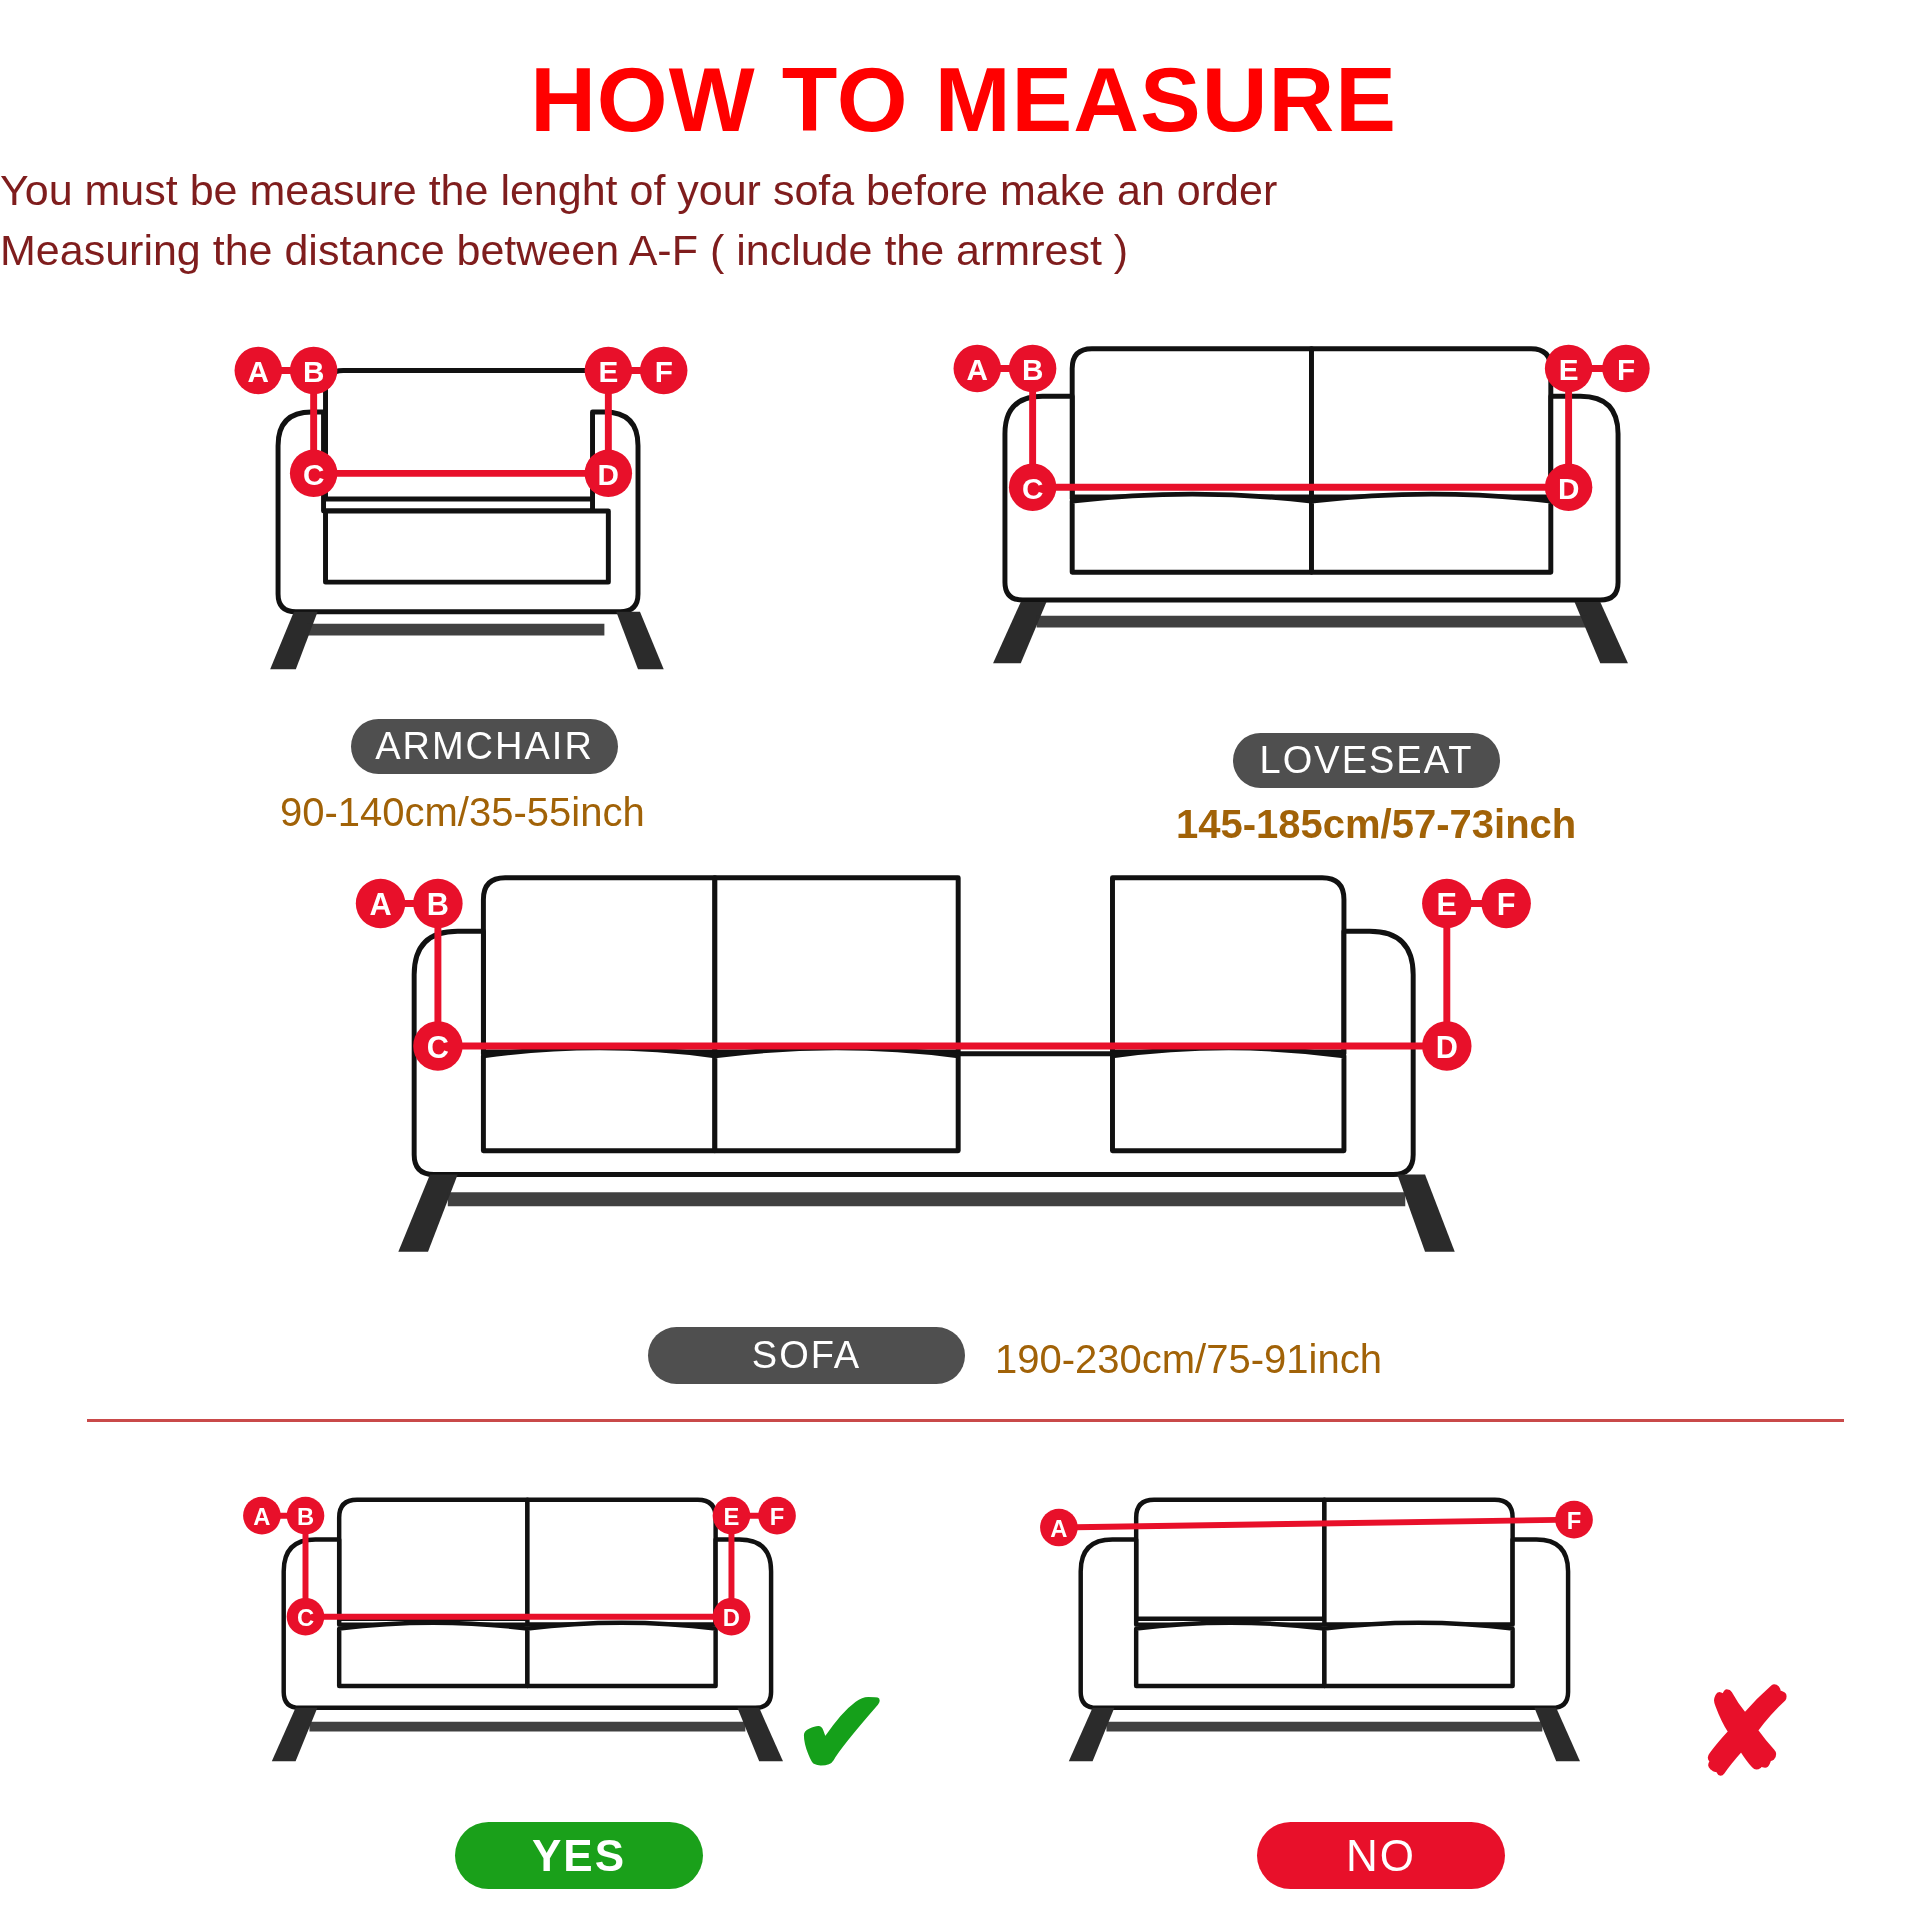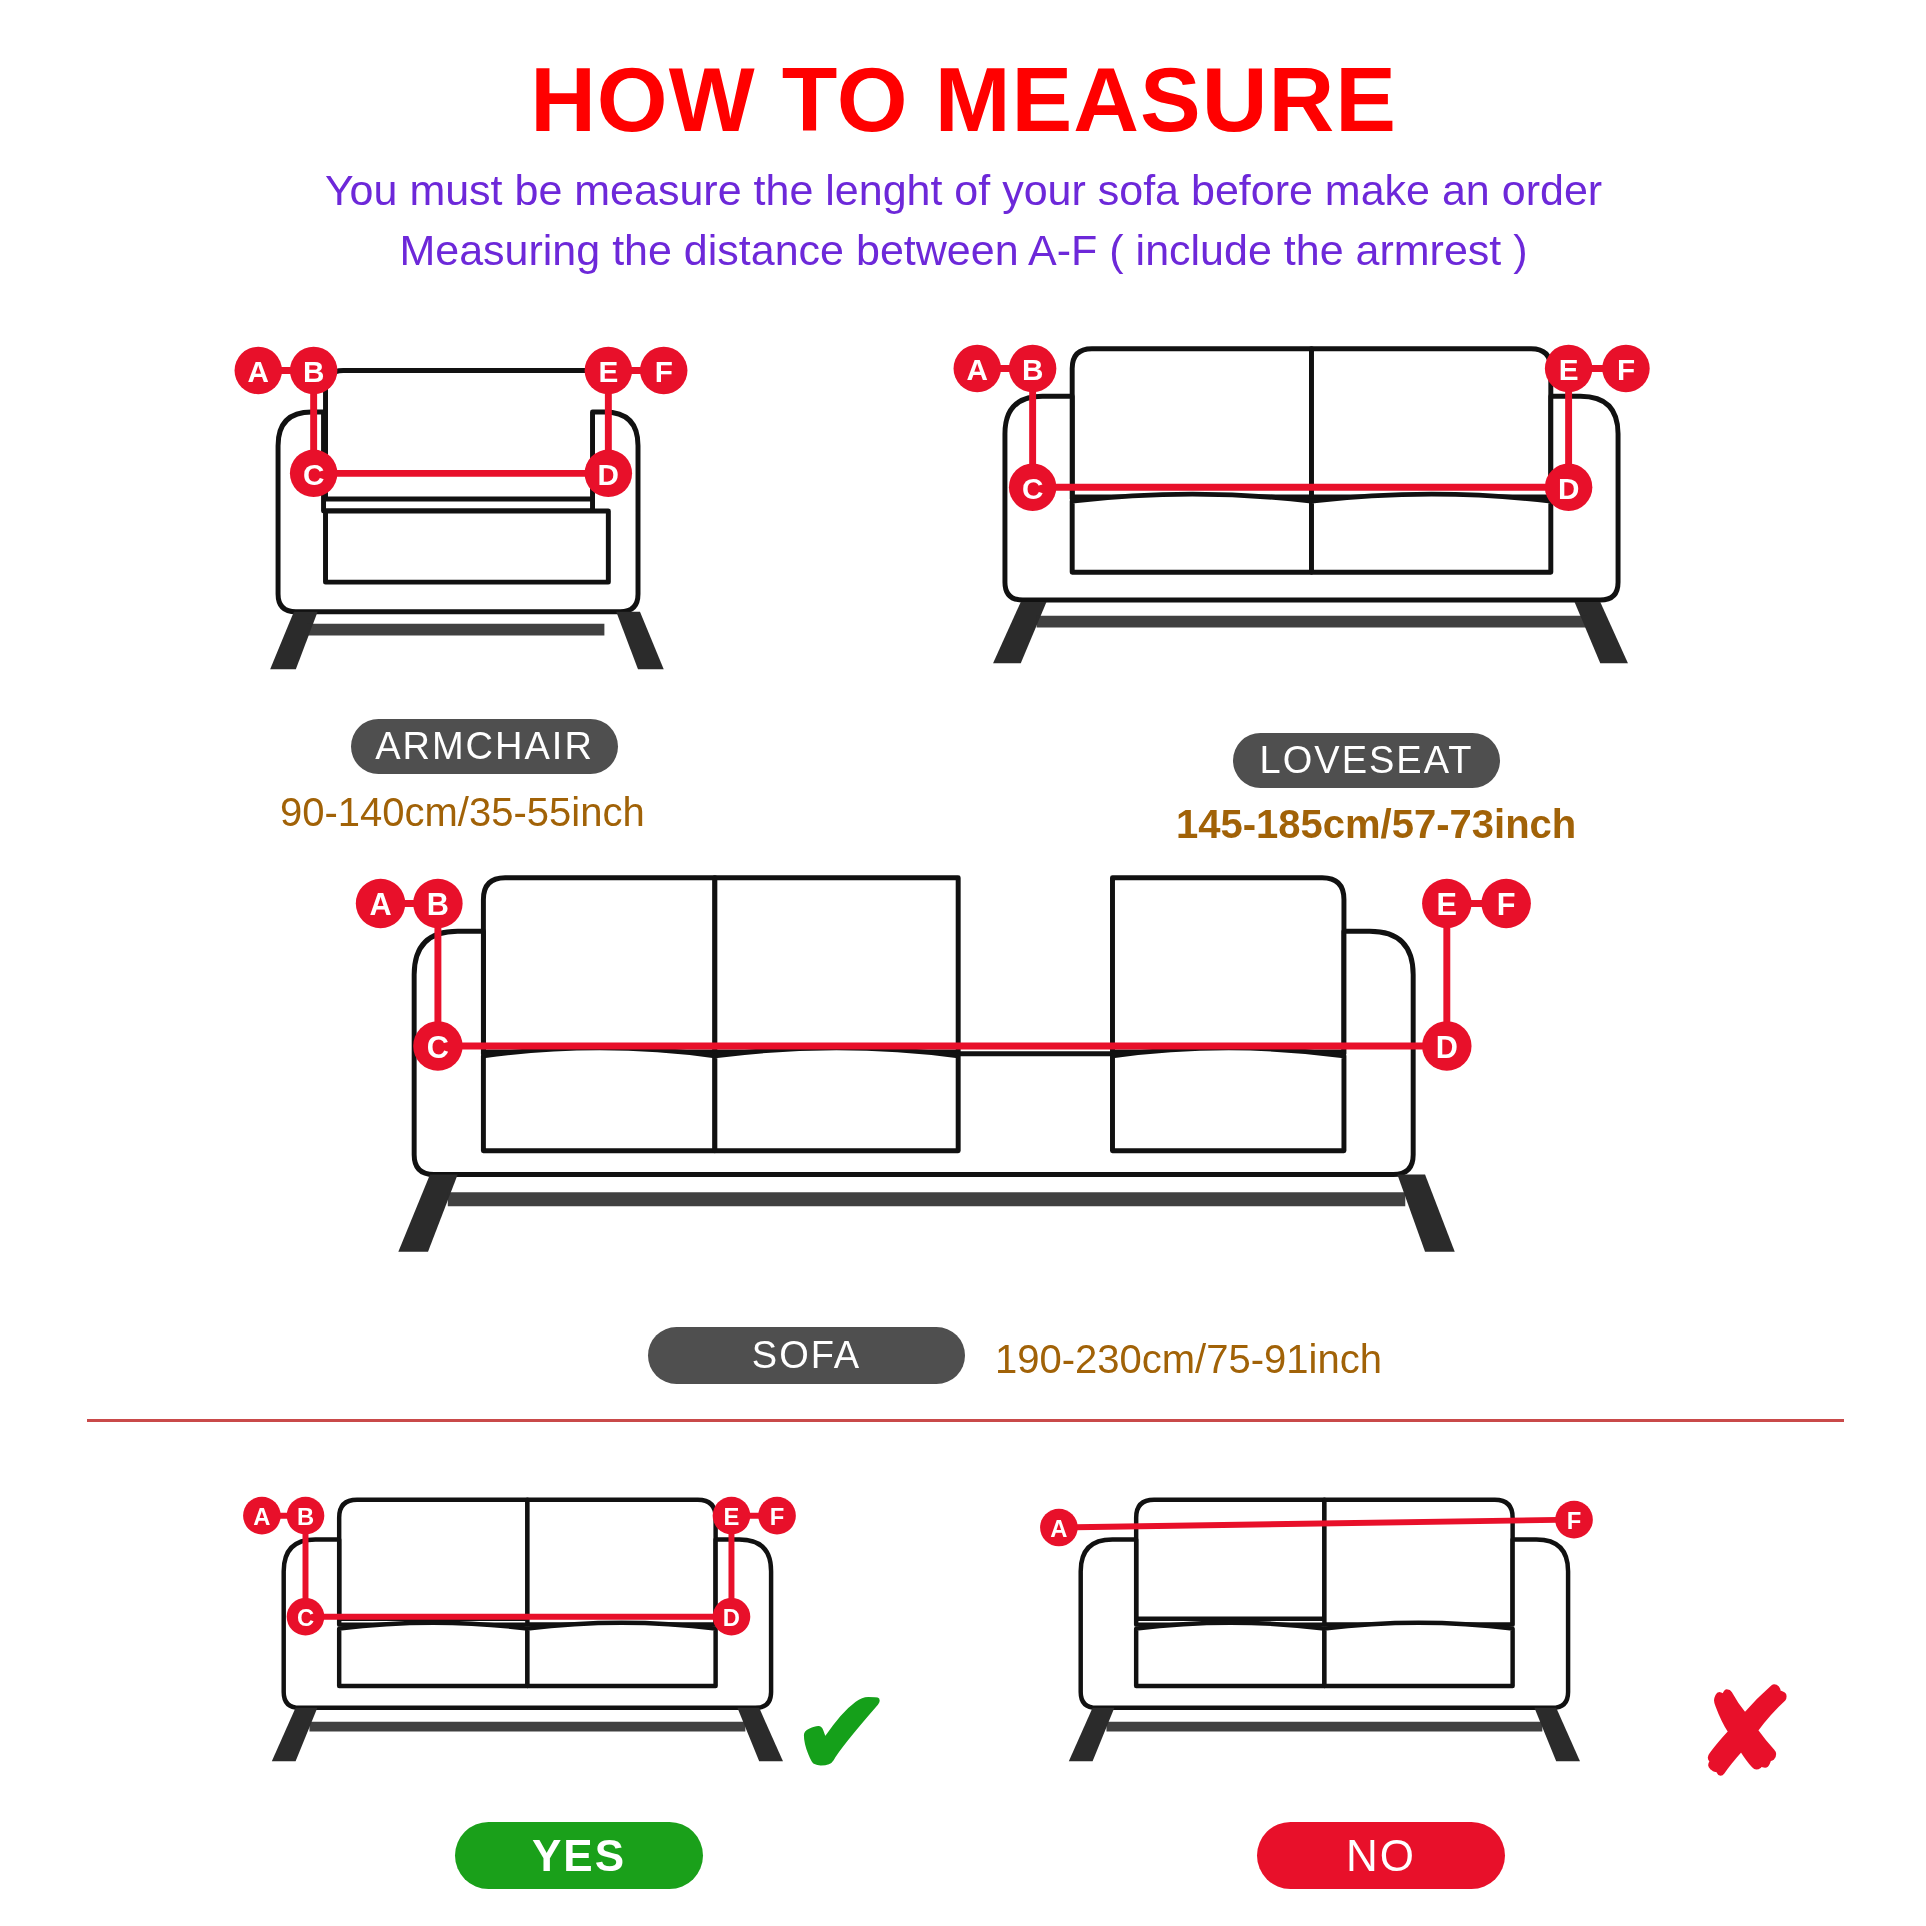--- a/index.html
+++ b/index.html
@@ -24,8 +24,7 @@
   }
   .sub1,.sub2{
     position:absolute;left:0;width:100%;
-    text-align:center;
-    color:#6d28d9;
+    color:#7f1d1d;
     font-size:43px;
   }
   .sub1{top:166px;}

